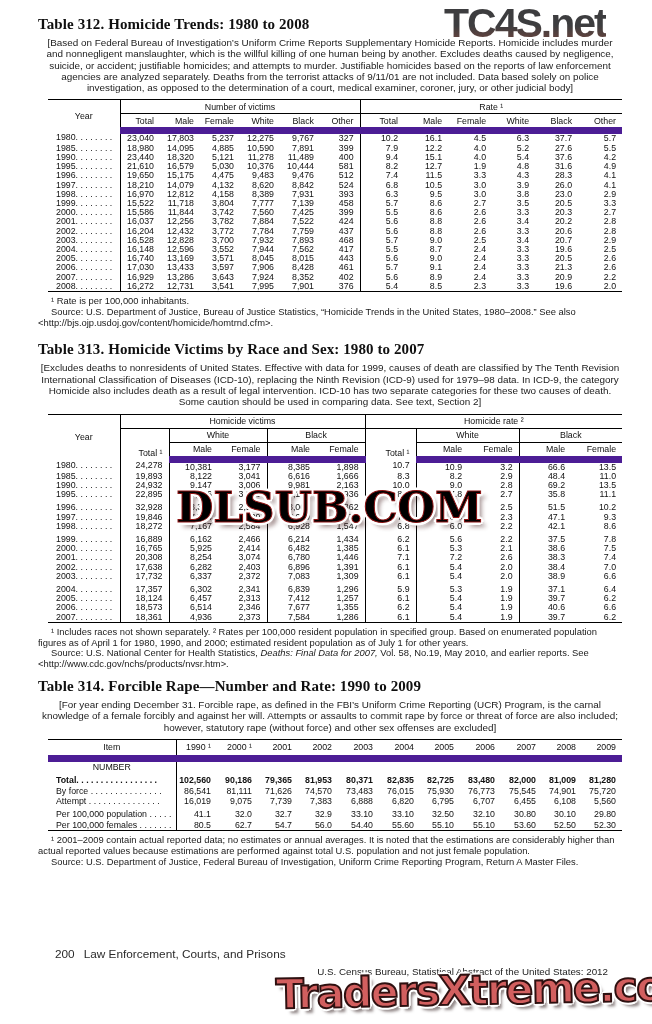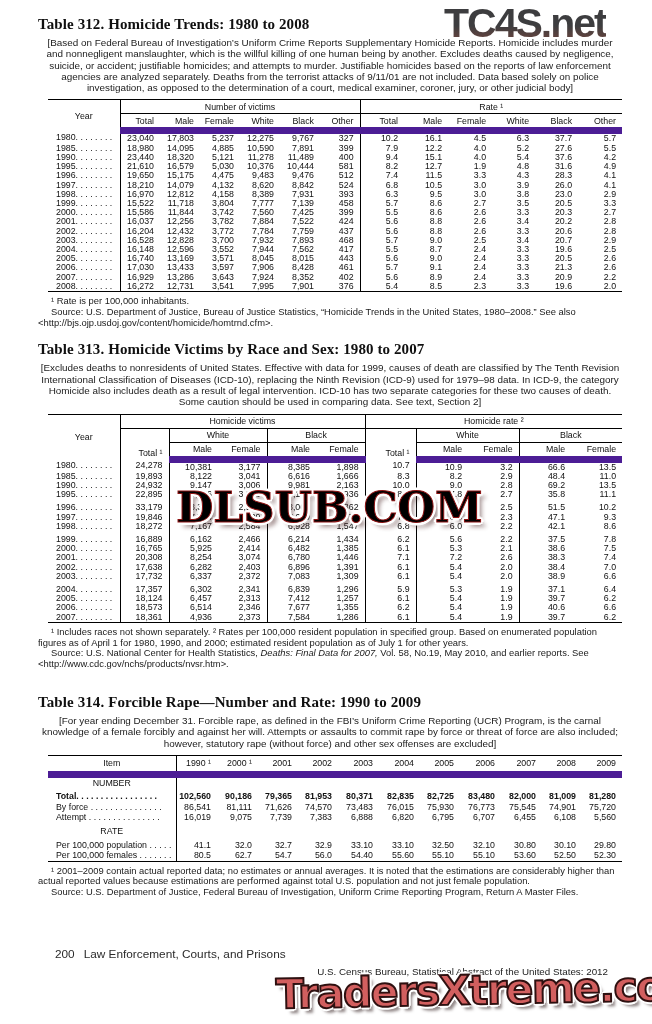--- a/index.html
+++ b/index.html
@@ -466,7 +466,7 @@
           </tr>
           <tr class="gap">
             <td class="lbl br">1996. . . . . . . .</td>
-            <td class="num br">33,179</td>
+            <td class="num br">32,928</td>
             <td class="num">8,386</td>
             <td class="num br">2,907</td>
             <td class="num">8,063</td>

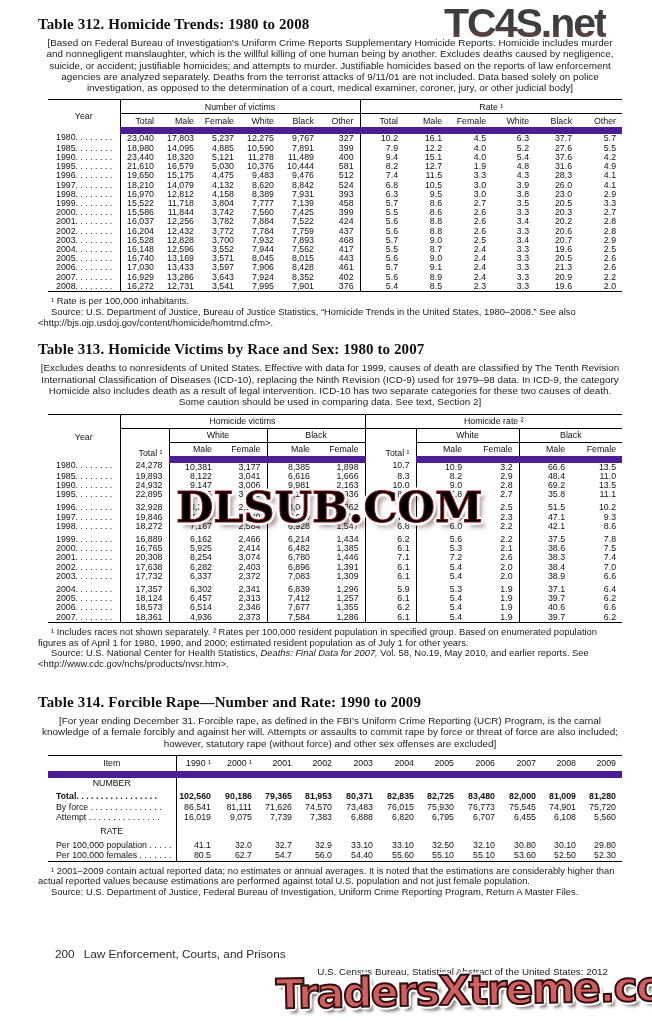--- a/index.html
+++ b/index.html
@@ -11,7 +11,7 @@
            letter-spacing:.1px;margin:0;color:#101010;}
   #title312{margin-top:16px;}
   #title313{margin-top:13px;}
-  #title314{margin-top:24px;}
+  #title314{margin-top:8px;}
   .headnote{font-size:9.9px;line-height:11.3px;margin:4px 0 0 0;text-align:center;color:#1a1a1a;}
 
   table{border-collapse:collapse;table-layout:fixed;margin:6px 0 0 10px;width:574px;

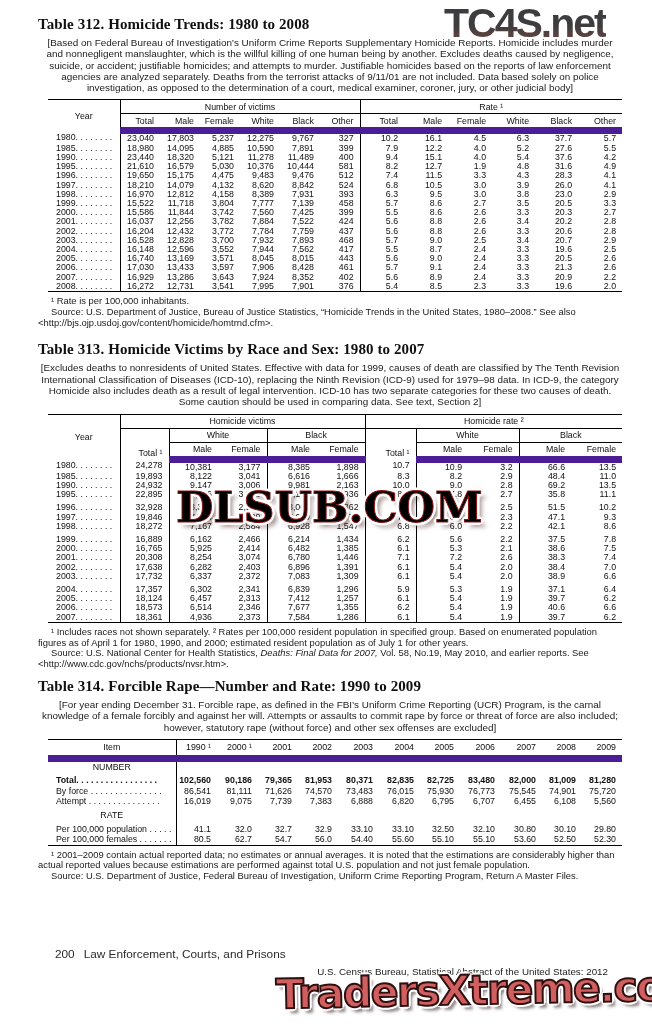--- a/index.html
+++ b/index.html
@@ -717,20 +717,6 @@
             <td class="num">6,108</td>
             <td class="num">5,560</td>
           </tr>
-          <tr class="gap">
-            <td class="sec br">RATE</td>
-            <td class="num"></td>
-            <td class="num"></td>
-            <td class="num"></td>
-            <td class="num"></td>
-            <td class="num"></td>
-            <td class="num"></td>
-            <td class="num"></td>
-            <td class="num"></td>
-            <td class="num"></td>
-            <td class="num"></td>
-            <td class="num"></td>
-          </tr>
           <tr class="first">
             <td class="lbl br">Per 100,000 population . . . . .</td>
             <td class="num">41.1</td>

